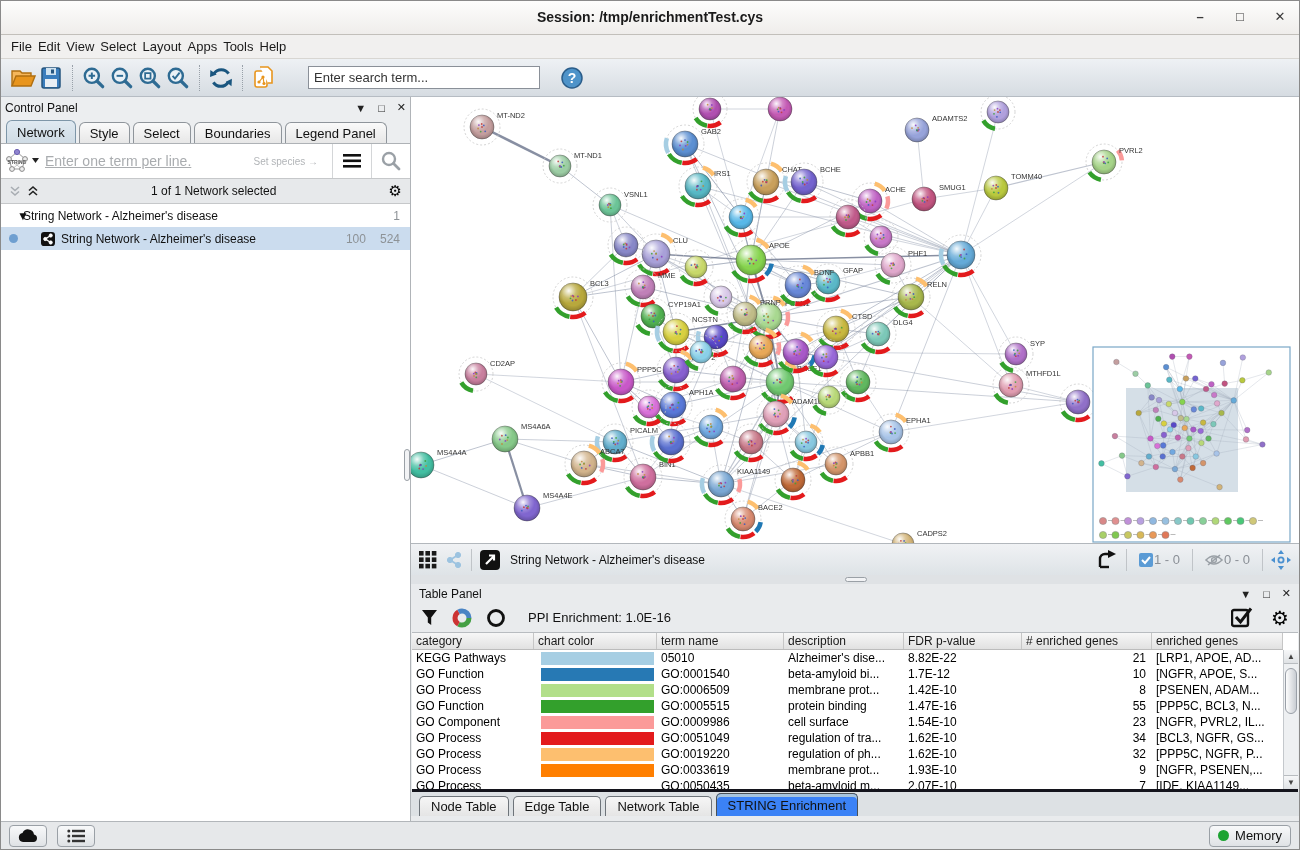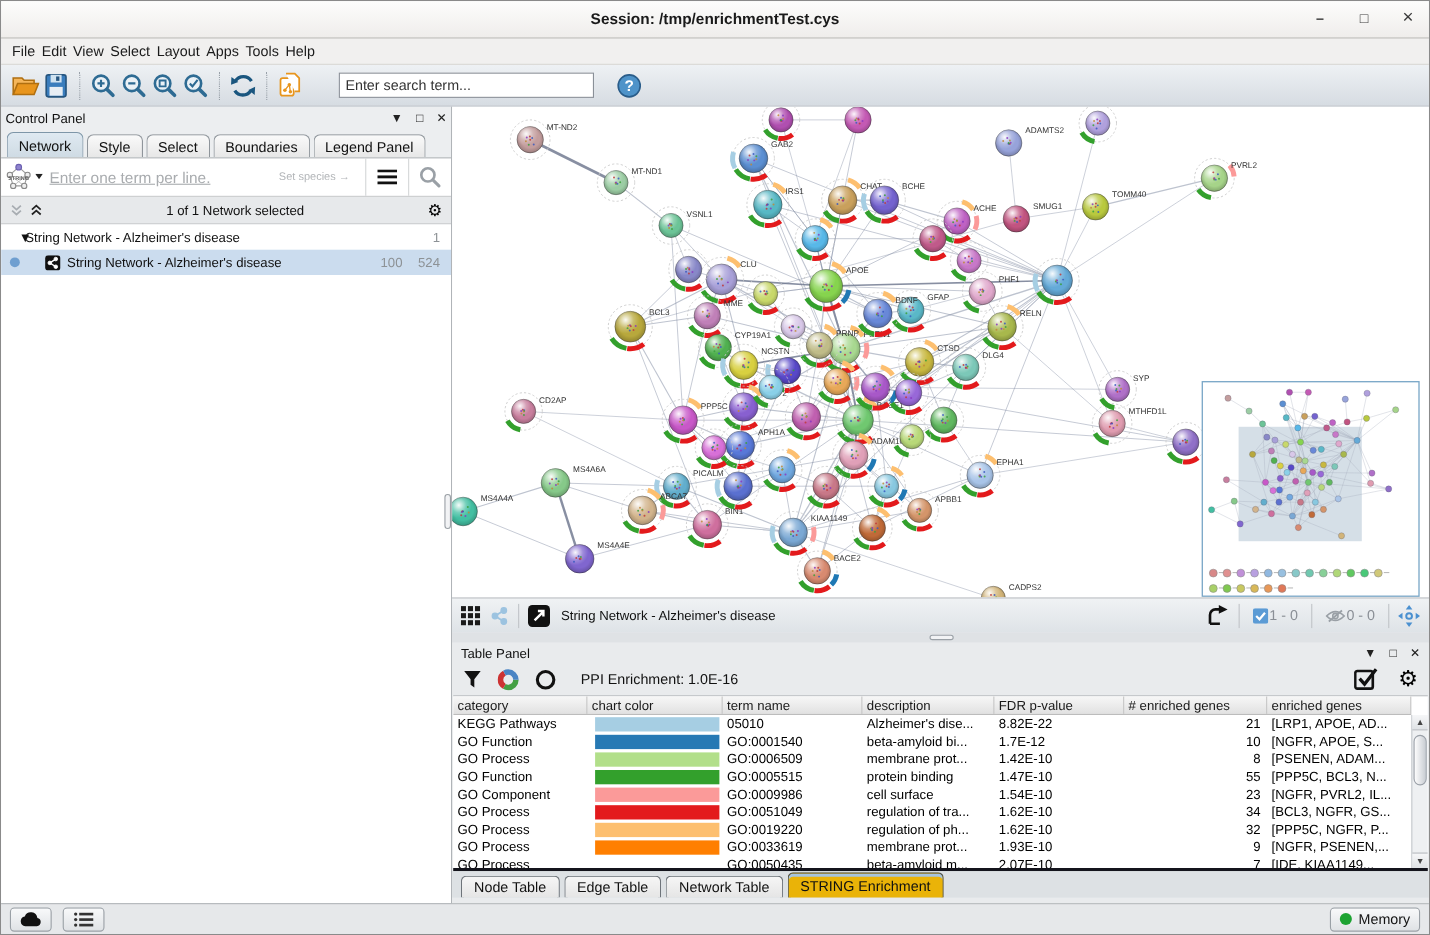--- a/index.html
+++ b/index.html
@@ -2030,7 +2030,7 @@
                 </div>
                 <div>GO:0005515</div>
                 <div>protein binding</div>
-                <div>1.47E-10</div>
+                <div>1.47E-16</div>
                 <div class="num">55</div>
                 <div>[PPP5C, BCL3, N...</div>
               </div>

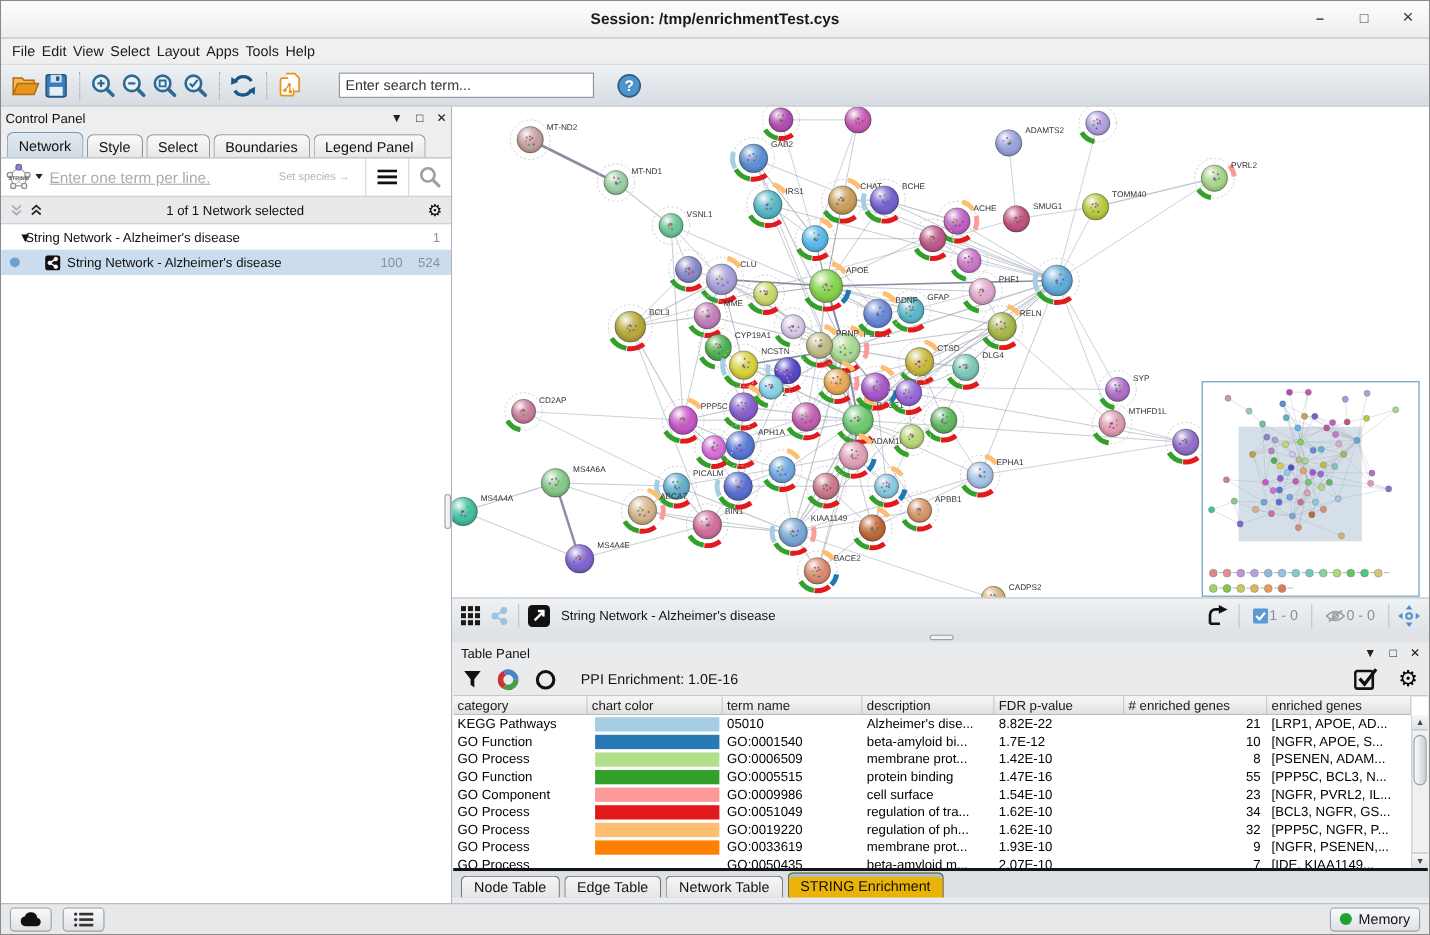--- a/index.html
+++ b/index.html
@@ -80,7 +80,7 @@
   .darkbar { height:3px; background:#14141c; margin:0 1px; }
   .tptabs { height:24px; display:flex; align-items:flex-end; padding-left:8px; gap:4px; background:#dde1e4; }
   .tptab { height:20px; padding:0 11px; font-size:13px; color:#111; background:linear-gradient(#f6f6f6,#e5e5e5); border:1px solid #6e747a; border-bottom:none; border-radius:5px 5px 0 0; display:flex; align-items:center; }
-  .tptab.active { height:23px; background:#eab308; box-shadow:inset 0 3px 0 #a7c4dd; border-color:#4a5258; }
+  .tptab.active { height:23px; background:#3b82f6; box-shadow:inset 0 3px 0 #a7c4dd; border-color:#4a5258; }
 
   
   .statusbar { height:28px; background:#e6e8ea; border-top:1px solid #b2b6ba; display:flex; align-items:center; padding:0 8px; gap:10px; flex:none; }

